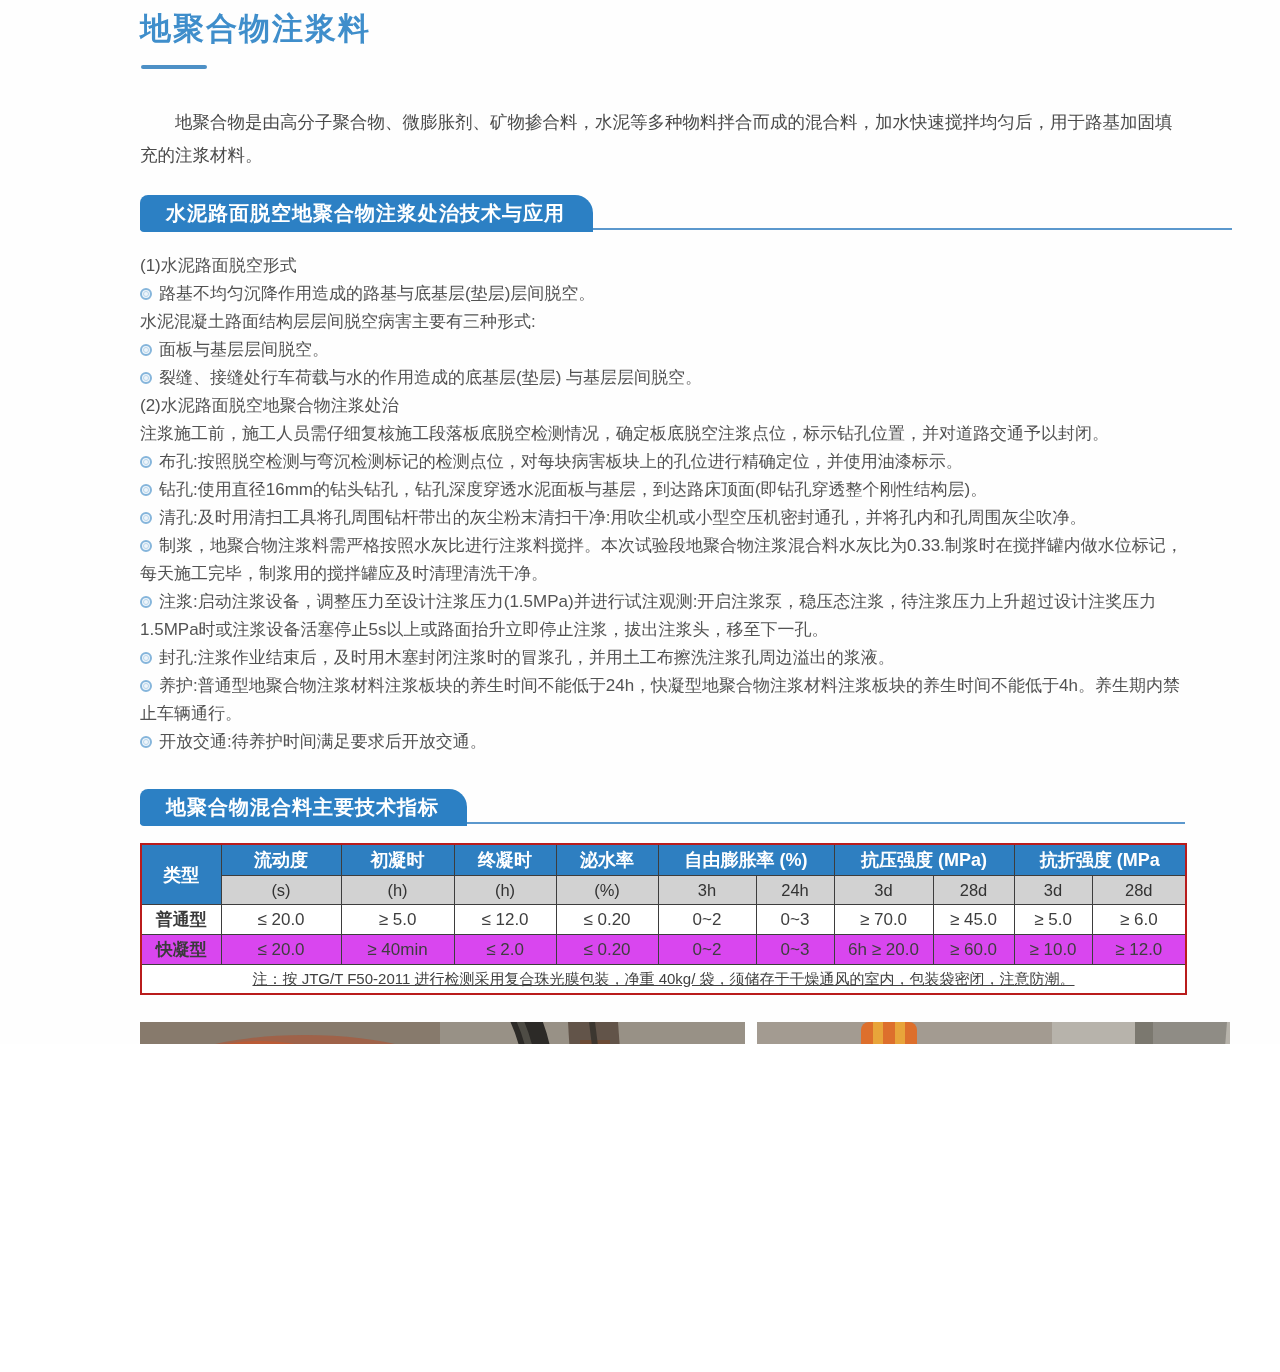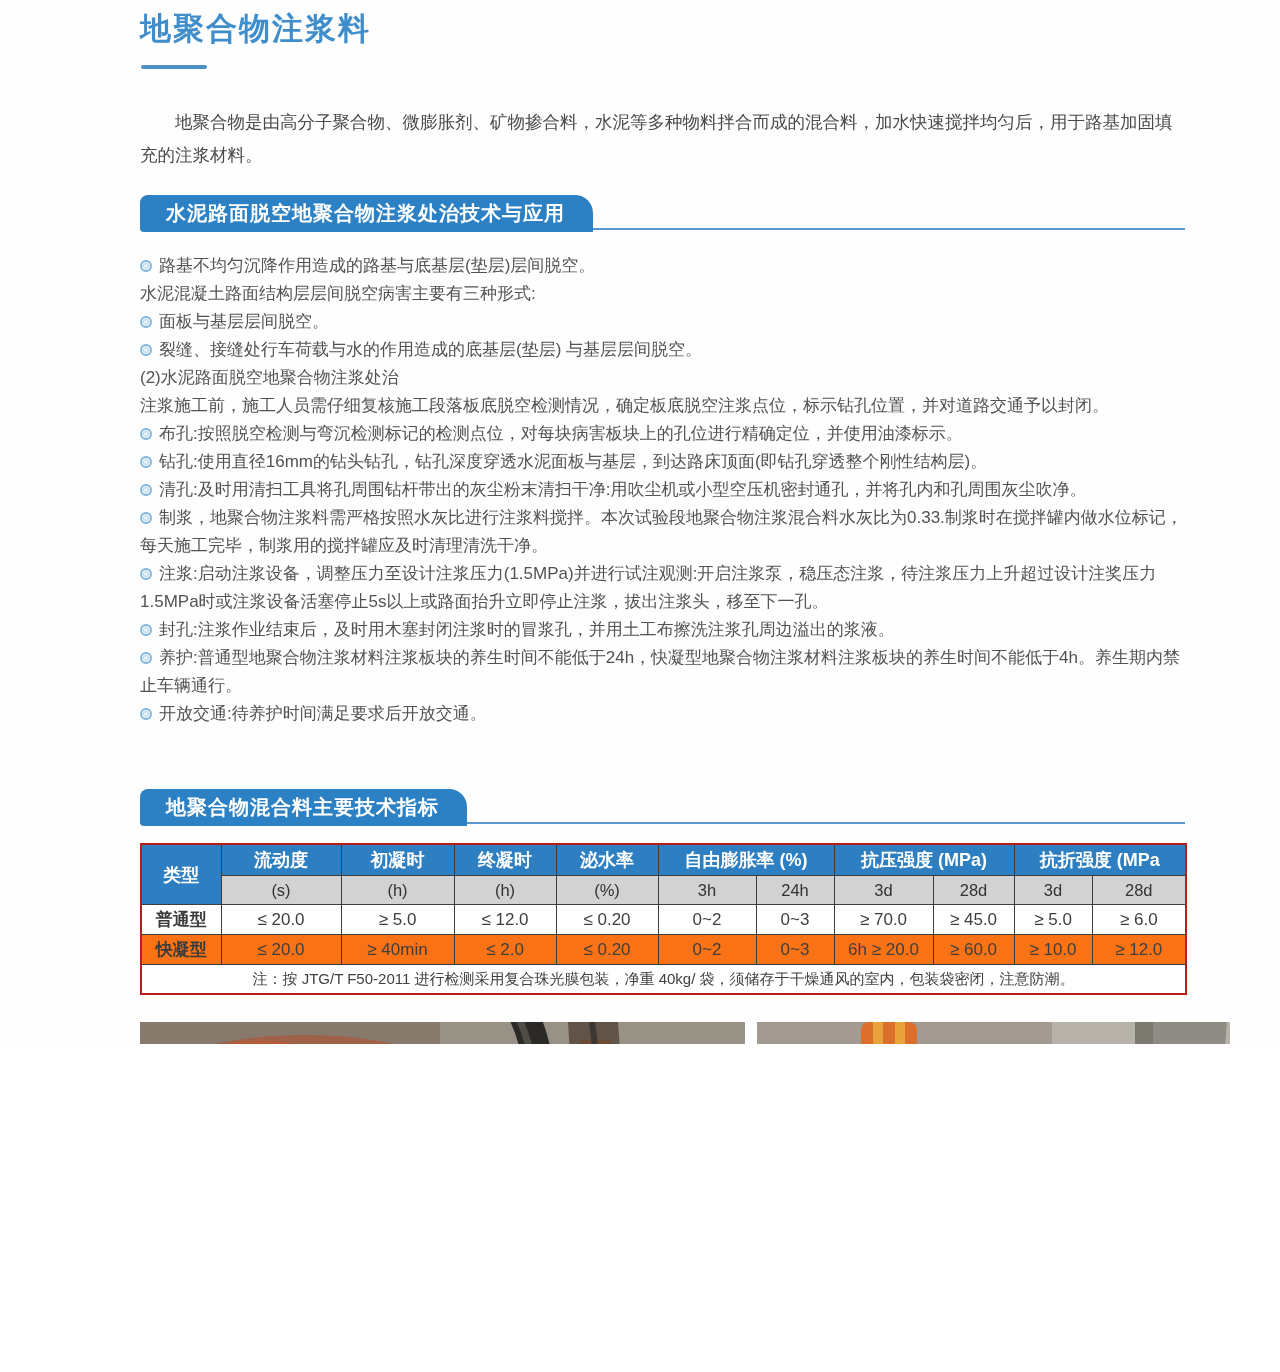--- a/index.html
+++ b/index.html
@@ -20,7 +20,7 @@
   .banner{position:absolute;left:0;top:0;height:37px;background:#2c80c4;color:#ffffff;
           font-size:20px;font-weight:bold;letter-spacing:1px;display:flex;align-items:center;
           padding:0 28px 0 26px;border-radius:8px 18px 0 4px;box-sizing:border-box;}
-  .banner1{top:195px;}
+  .banner1{top:195px;padding-left:47px;}
   .banner2{top:789px;}
 
   

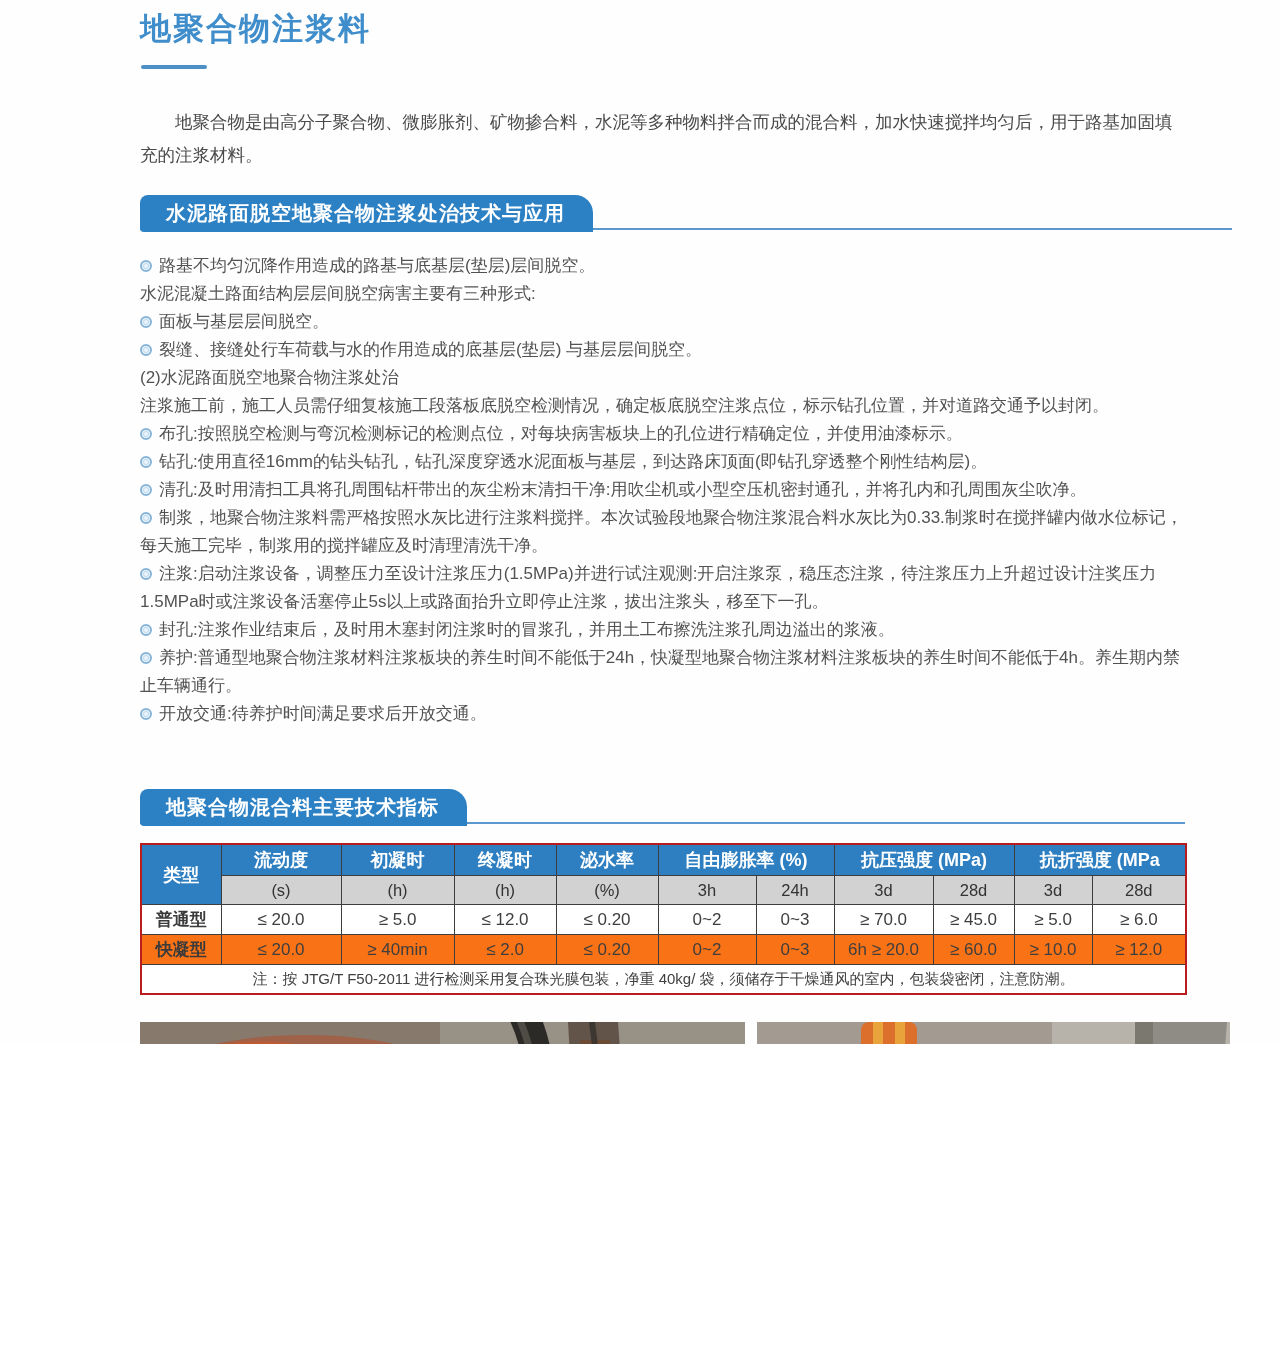--- a/index.html
+++ b/index.html
@@ -69,6 +69,7 @@
   </div>
 
   <div class="content bodytext">
+    <p><span>(1)水泥路面脱空形式</span></p>
     <p><span class="ring"></span><span>路基不均匀沉降作用造成的路基与底基层(垫层)层间脱空。</span></p>
     <p><span>水泥混凝土路面结构层层间脱空病害主要有三种形式:</span></p>
     <p><span class="ring"></span><span>面板与基层层间脱空。</span></p>

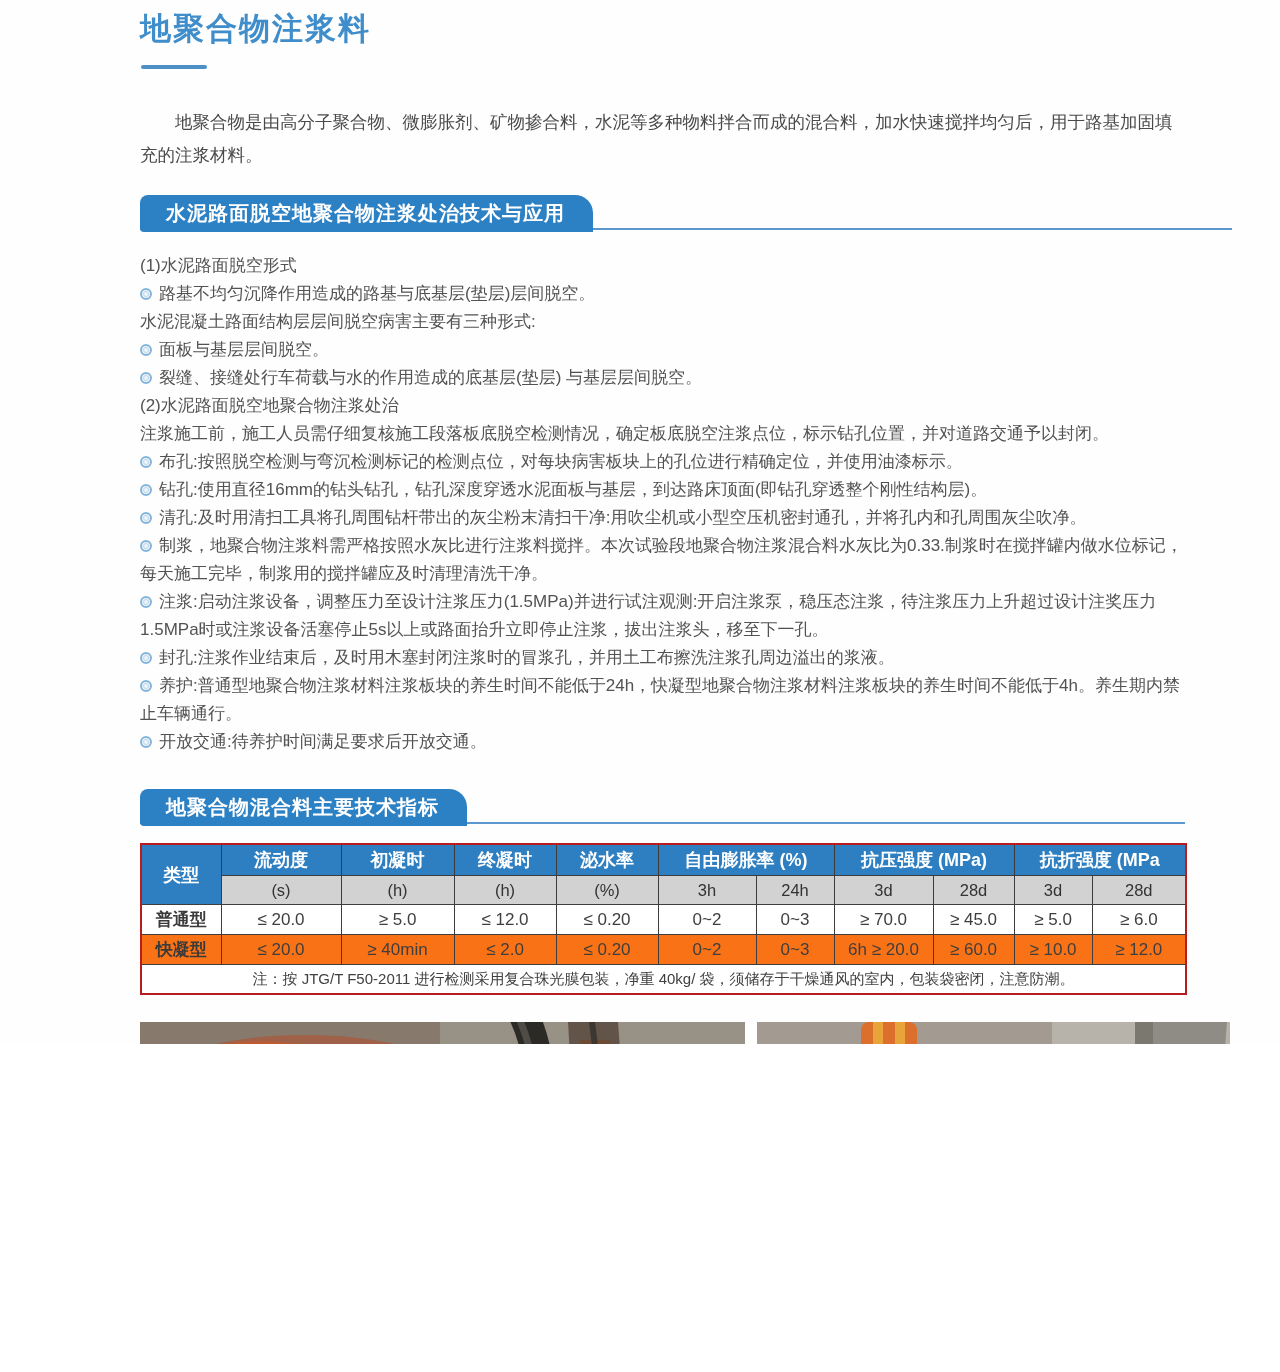--- a/index.html
+++ b/index.html
@@ -39,7 +39,7 @@
   .spec-table .hblue{background:#2e7fc1;color:#ffffff;font-weight:bold;font-size:18px;height:30px;}
   .spec-table .hunit{background:#d2d2d2;color:#333;font-weight:normal;font-size:16.5px;height:28px;}
   .spec-table .r1 td{background:#ffffff;height:29px;}
-  .spec-table .r2 td{background:#f97316;height:29px;}
+  .spec-table .r2 td{background:#d946ef;height:29px;}
   .spec-table .typecell{background:#2e7fc1;color:#fff;font-weight:bold;font-size:18px;}
   .spec-table .rowlabel{font-weight:bold;color:#3a3a3a;}
   .spec-table .noterow td{background:#ffffff;font-size:15px;height:28px;color:#414141;}

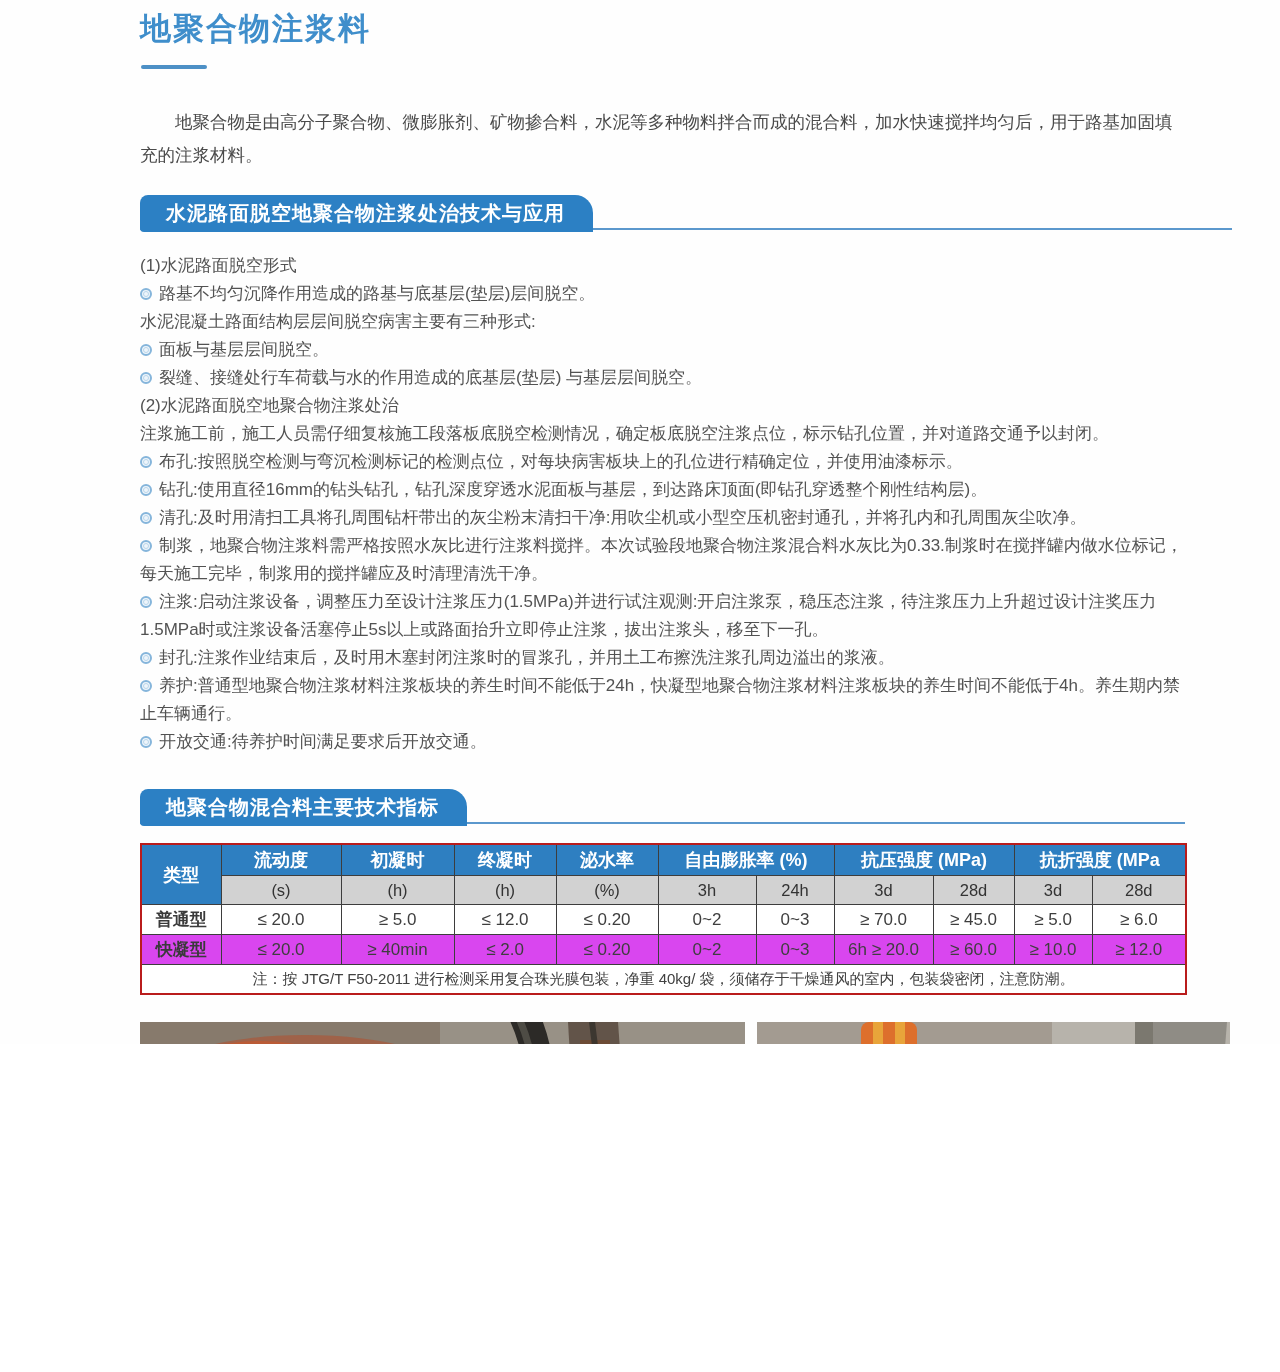--- a/index.html
+++ b/index.html
@@ -42,7 +42,7 @@
   .spec-table .r2 td{background:#d946ef;height:29px;}
   .spec-table .typecell{background:#2e7fc1;color:#fff;font-weight:bold;font-size:18px;}
   .spec-table .rowlabel{font-weight:bold;color:#3a3a3a;}
-  .spec-table .noterow td{background:#ffffff;font-size:15px;height:28px;color:#414141;}
+  .spec-table .noterow td{background:#ffffff;font-size:15px;height:28px;color:#414141;text-decoration:underline;}
 
   
   .photo{position:absolute;top:1022px;overflow:hidden;}

